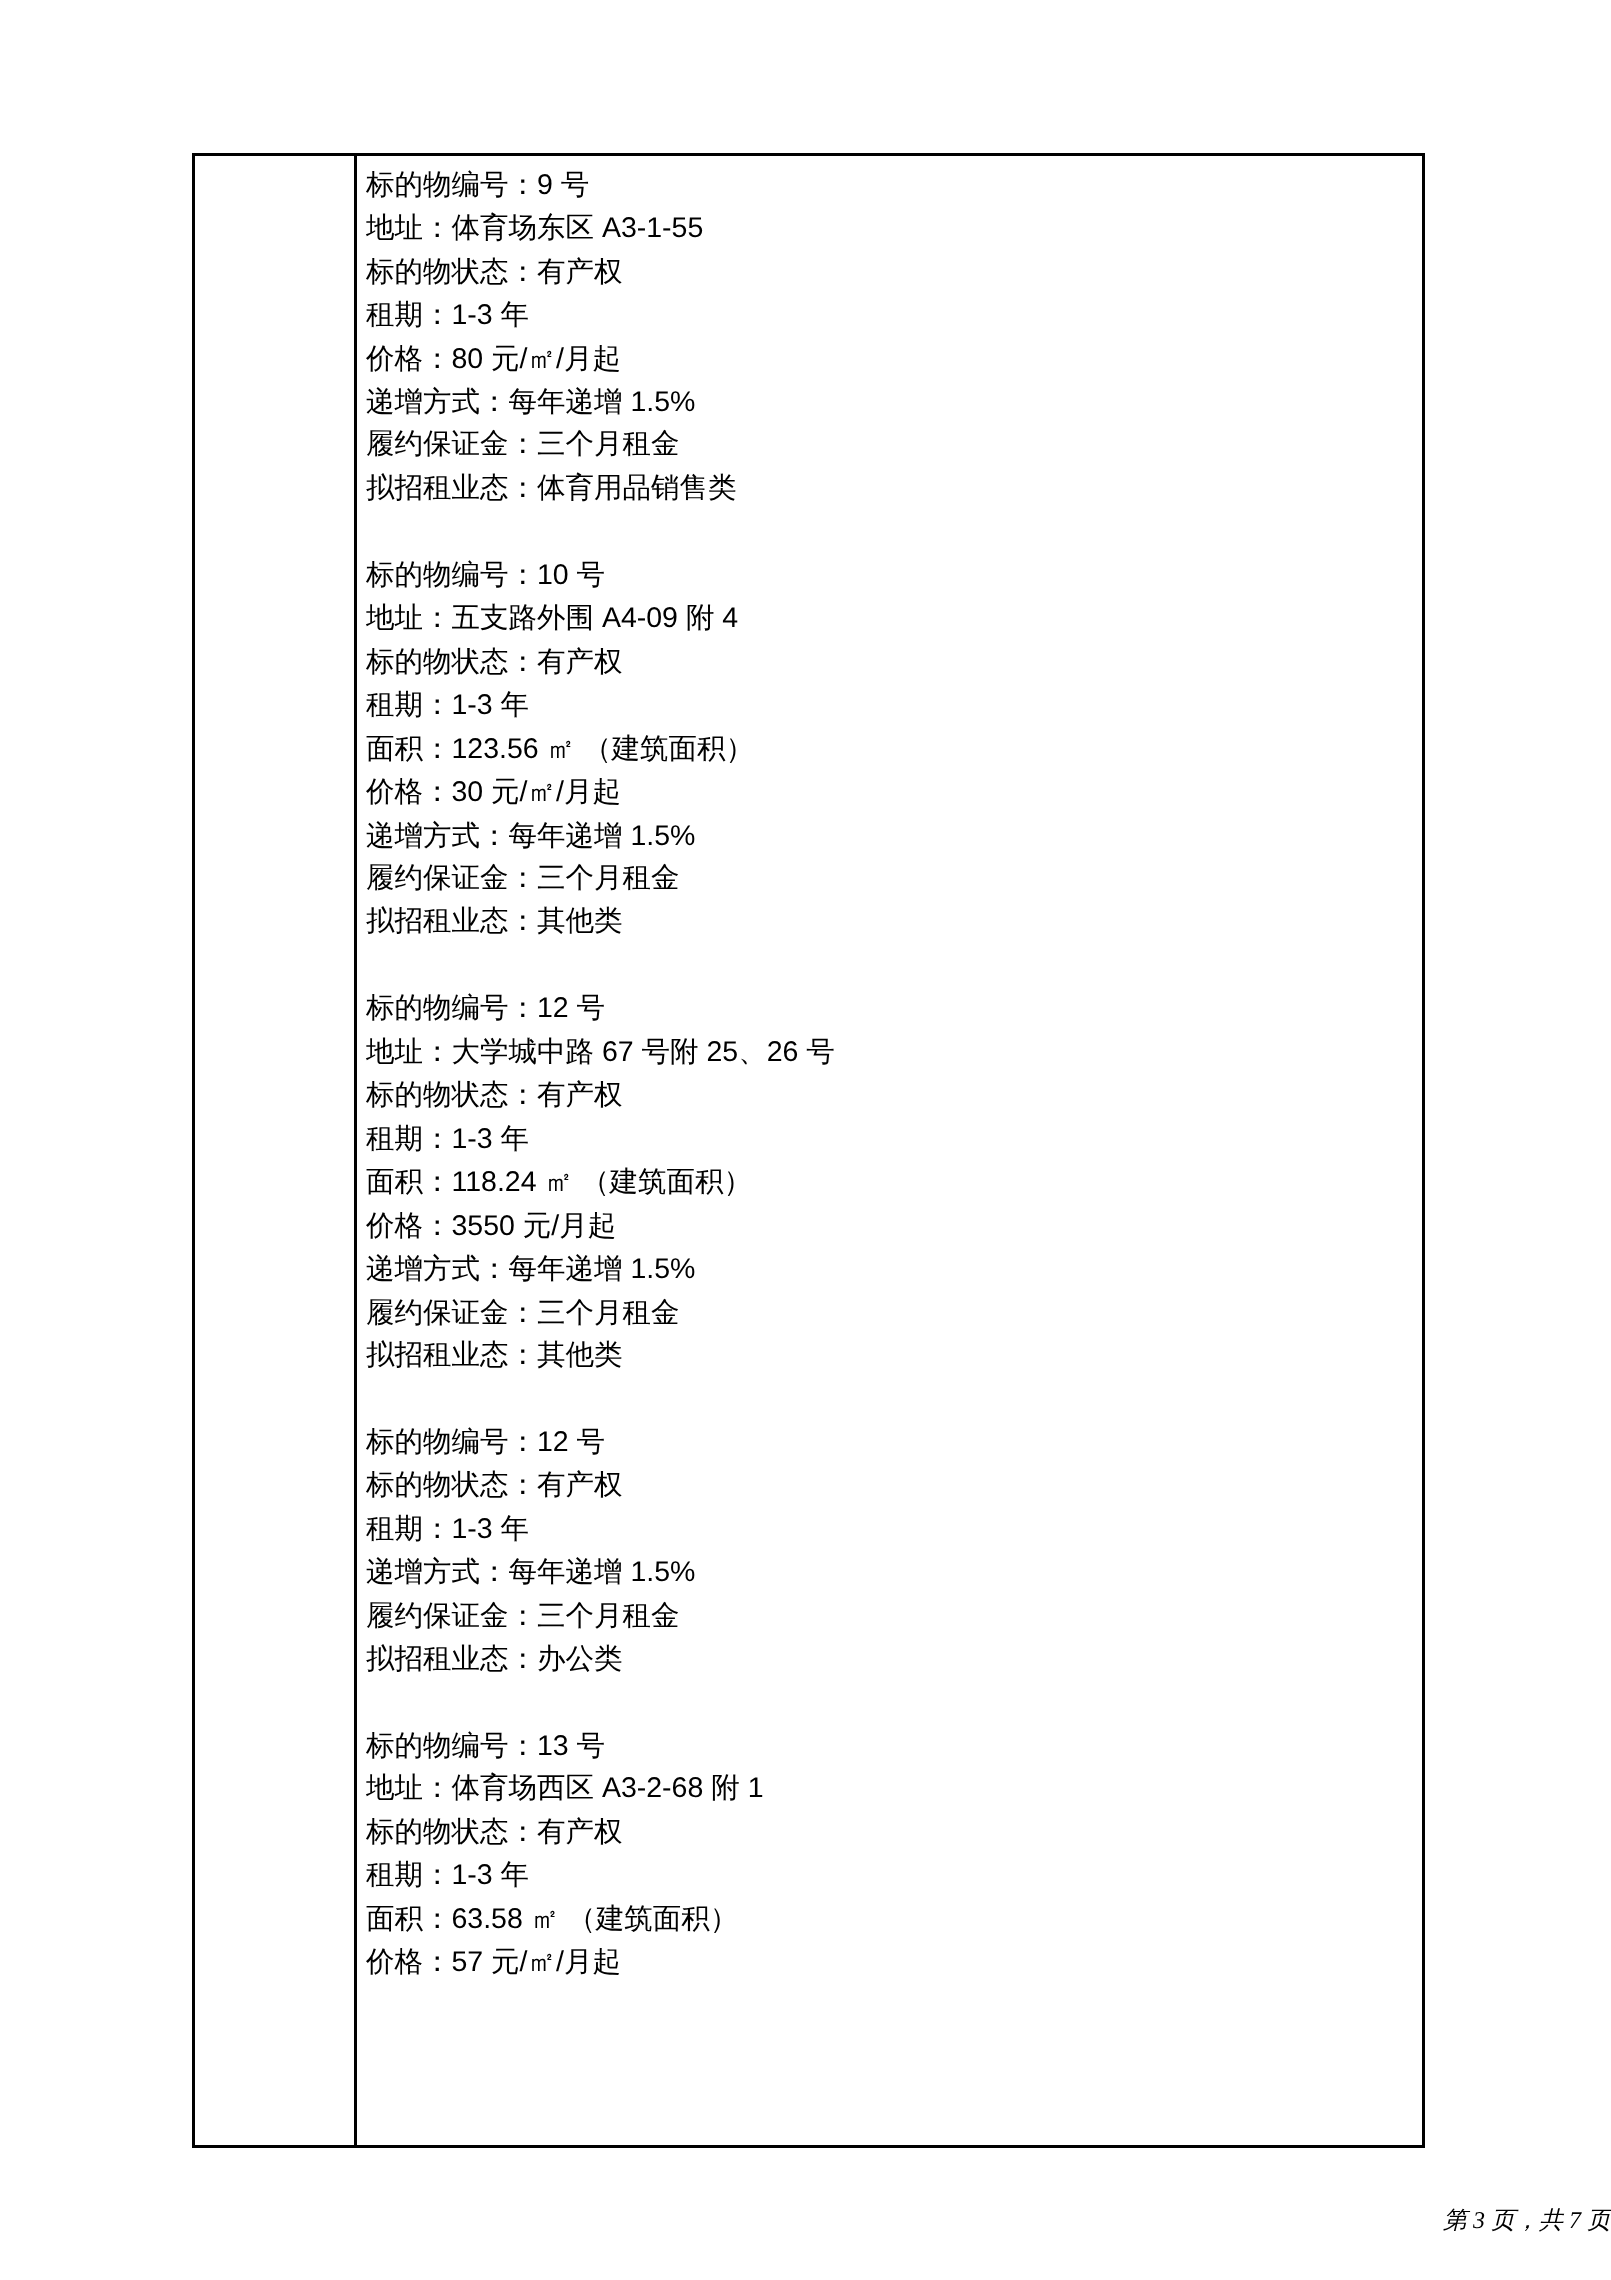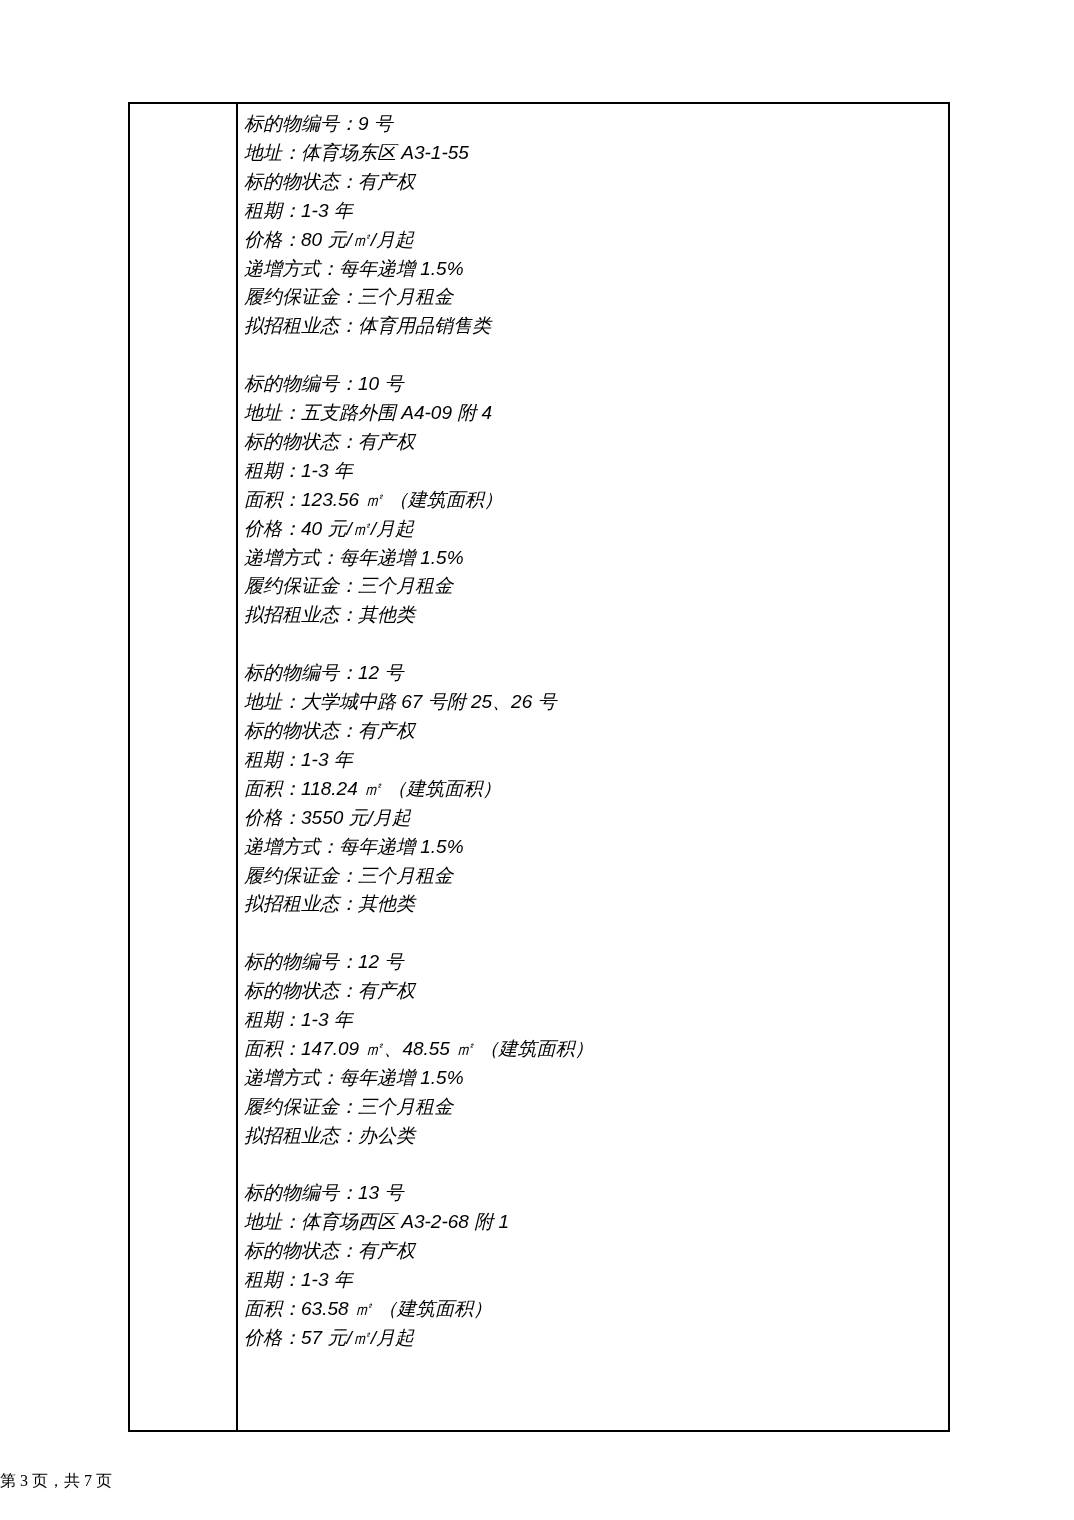--- a/index.html
+++ b/index.html
@@ -38,7 +38,6 @@
     padding: 6px 10px 0 6px;
     overflow: hidden;
     box-sizing: border-box;
-    font-style: italic;
   }
   .listing-block + .listing-block {
     margin-top: 28.9px; 

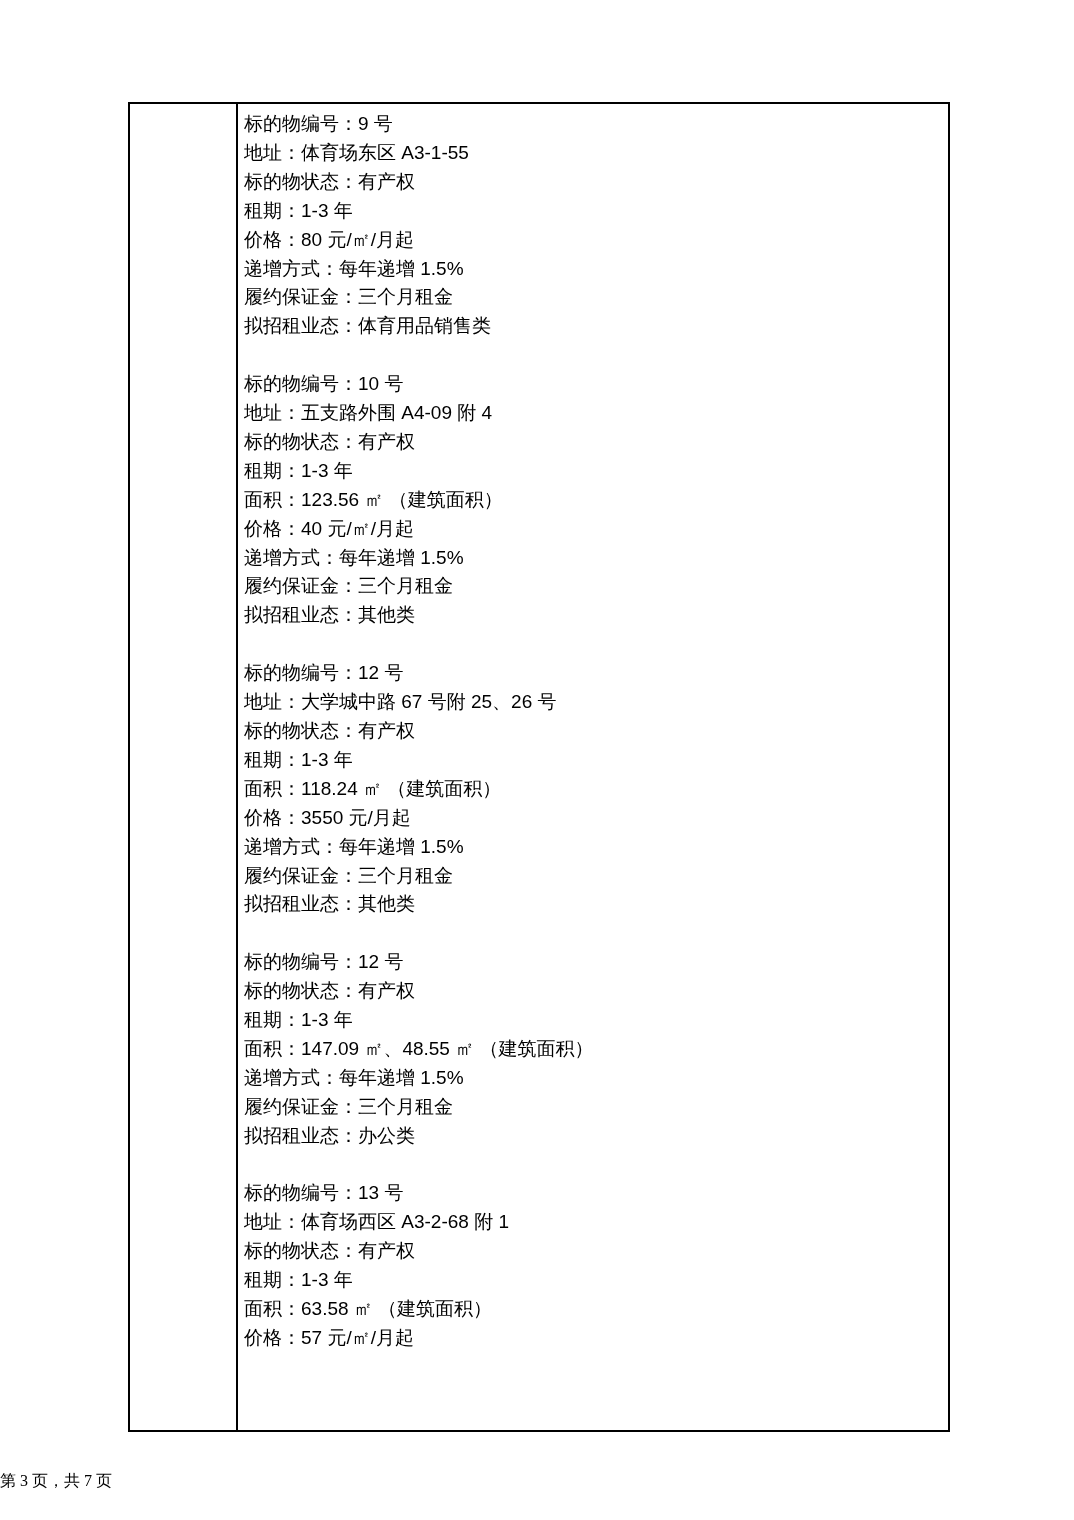--- a/index.html
+++ b/index.html
@@ -83,7 +83,7 @@
           <div class="detail-line">标的物状态：有产权</div>
           <div class="detail-line">租期：1-3 年</div>
           <div class="detail-line">面积：123.56 ㎡ （建筑面积）</div>
-          <div class="detail-line">价格：40 元/㎡/月起</div>
+          <div class="detail-line">价格：30 元/㎡/月起</div>
           <div class="detail-line">递增方式：每年递增 1.5%</div>
           <div class="detail-line">履约保证金：三个月租金</div>
           <div class="detail-line">拟招租业态：其他类</div>

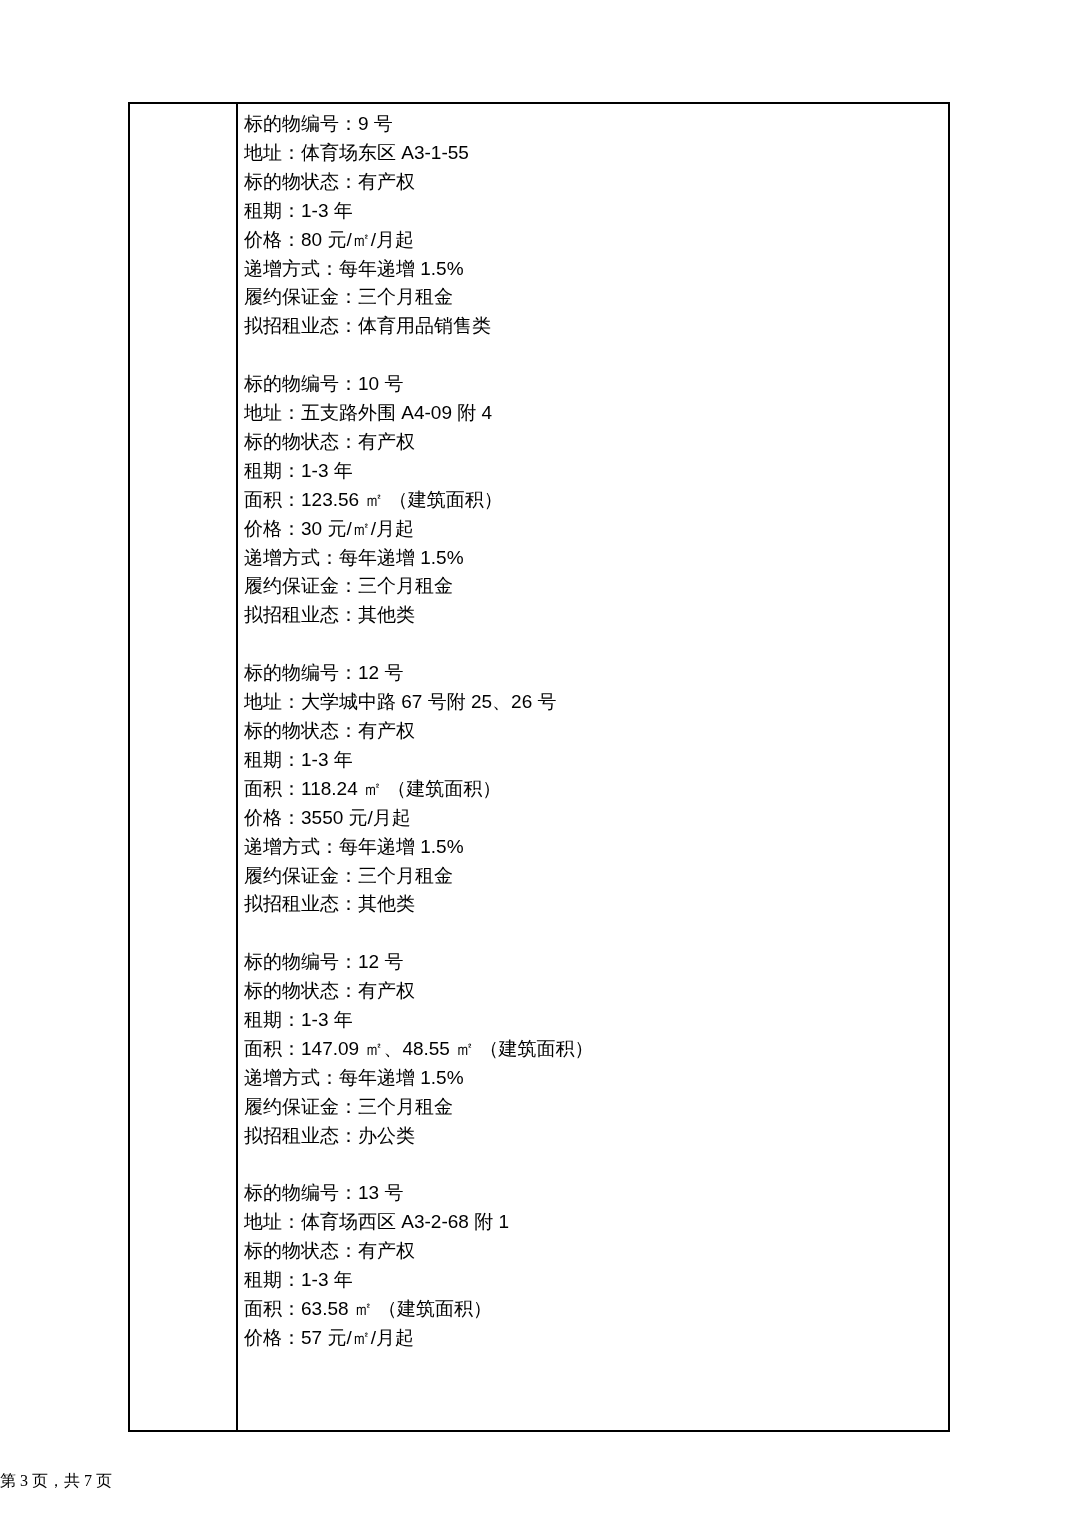--- a/index.html
+++ b/index.html
@@ -103,7 +103,6 @@
           <div class="detail-line">标的物编号：12 号</div>
           <div class="detail-line">标的物状态：有产权</div>
           <div class="detail-line">租期：1-3 年</div>
-          <div class="detail-line">面积：147.09 ㎡、48.55 ㎡ （建筑面积）</div>
           <div class="detail-line">递增方式：每年递增 1.5%</div>
           <div class="detail-line">履约保证金：三个月租金</div>
           <div class="detail-line">拟招租业态：办公类</div>

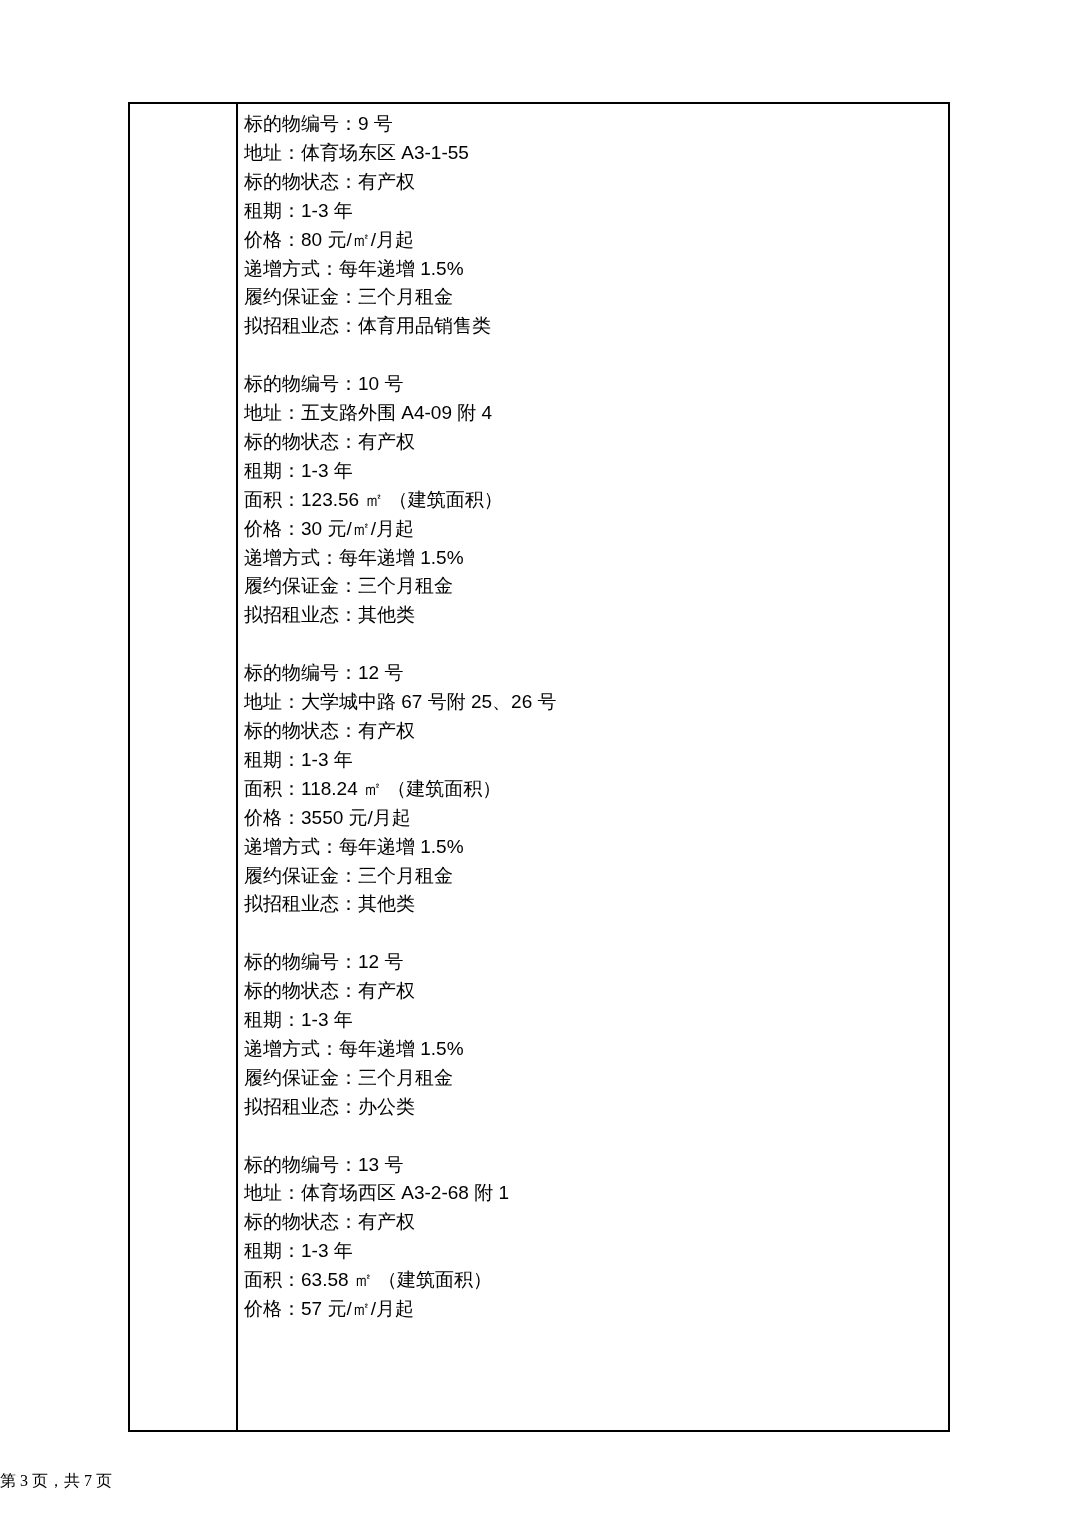--- a/index.html
+++ b/index.html
@@ -52,11 +52,12 @@
     top: 1470px;
     left: 0;
     width: 100%;
-    text-align: left;
+    text-align: right;
     font-family: "Liberation Serif", "DejaVu Serif", serif;
     font-size: 16px;
     line-height: 22px;
     color: #000000;
+    font-style: italic;
   }
 </style>
 </head>

